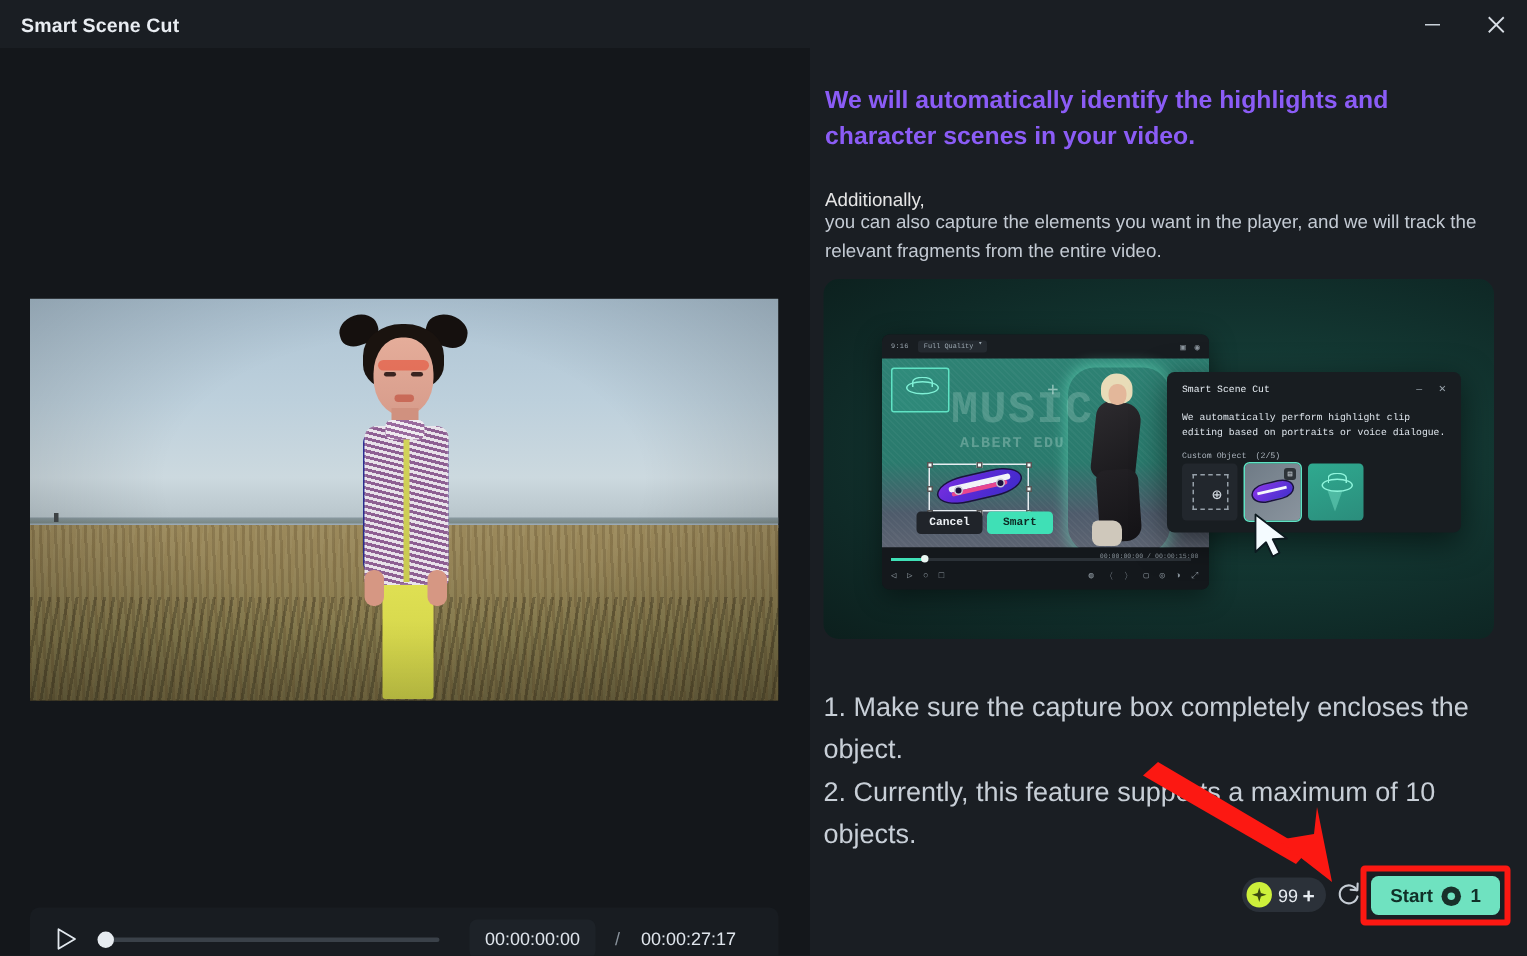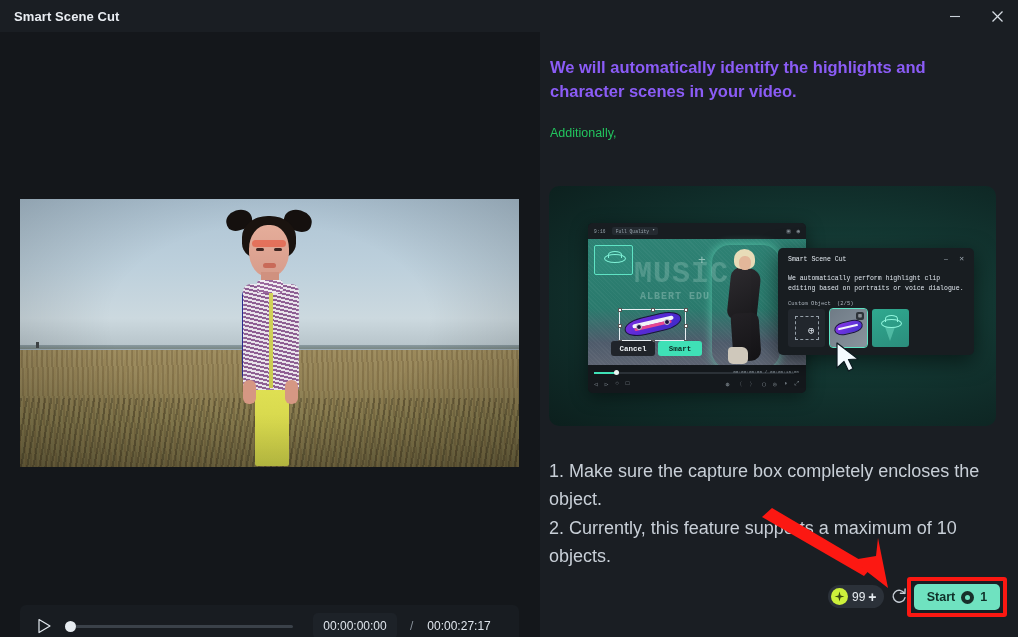--- a/index.html
+++ b/index.html
@@ -127,7 +127,7 @@
   }
   .sub-lead {
     position: absolute; left: 10px; top: 92px; width: 436px;
-    color: #22c55e; font-size: 12.5px; line-height: 1.55;
+    color: #e5e5e5; font-size: 12.5px; line-height: 1.55;
   }
   .sub-body {
     position: absolute; left: 10px; top: 107px; width: 436px;

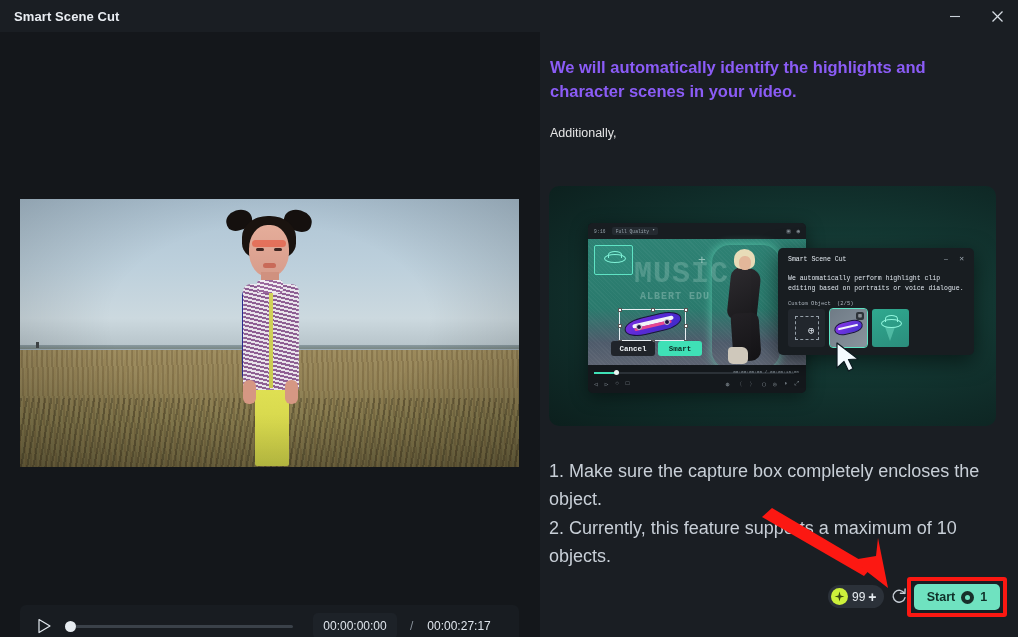--- a/index.html
+++ b/index.html
@@ -373,6 +373,7 @@
 
   <div class="headline">We will automatically identify the highlights and character scenes in your video.</div>
   <div class="sub-lead">Additionally,</div>
+  <div class="sub-body">you can also capture the elements you want in the player, and we will track the relevant fragments from the entire video.</div>
 
   <div class="demo">
 

